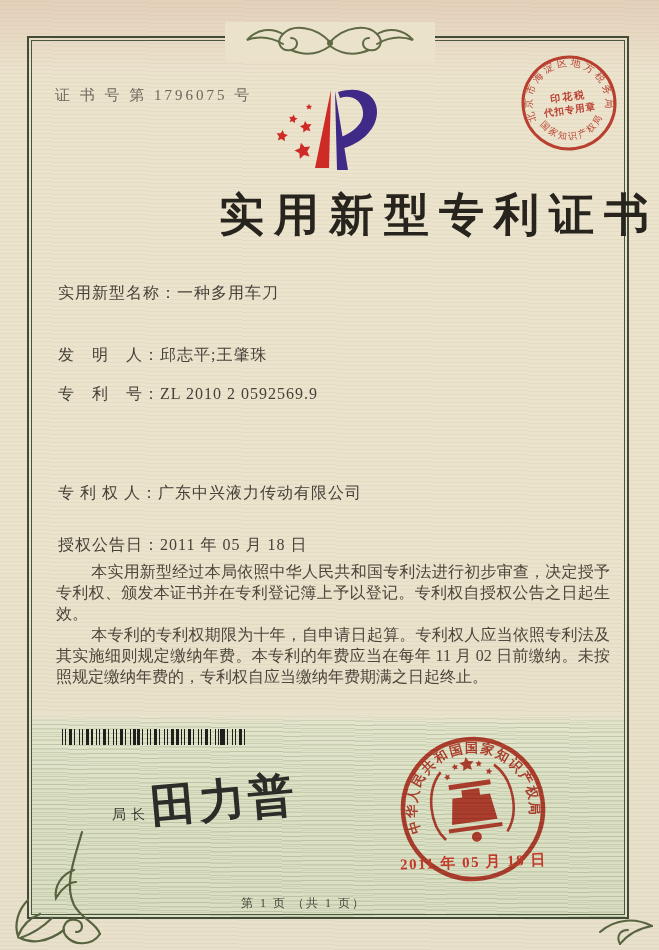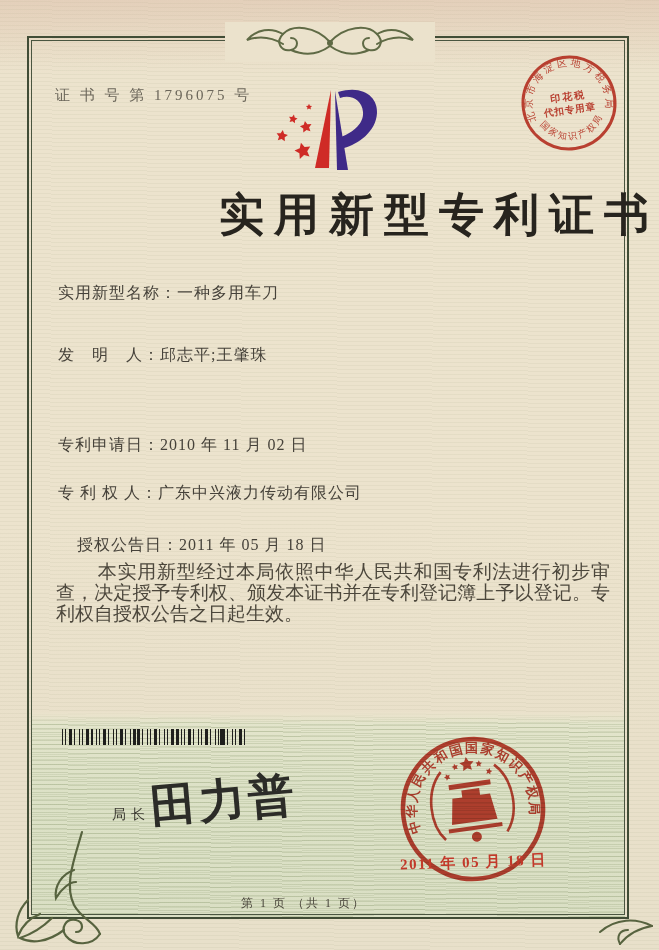--- a/index.html
+++ b/index.html
@@ -161,6 +161,9 @@
   </div>
   <div class="abs field f2">
     <span>发　明　人：</span><span>邱志平;王肇珠</span>
+  </div>
+  <div class="abs field f3">
+    <span>专　利　号：</span><span>ZL 2010 2 0592569.9</span>
   </div>
   <div class="abs field f4">
     <span>专利申请日：</span><span>2010 年 11 月 02 日</span>

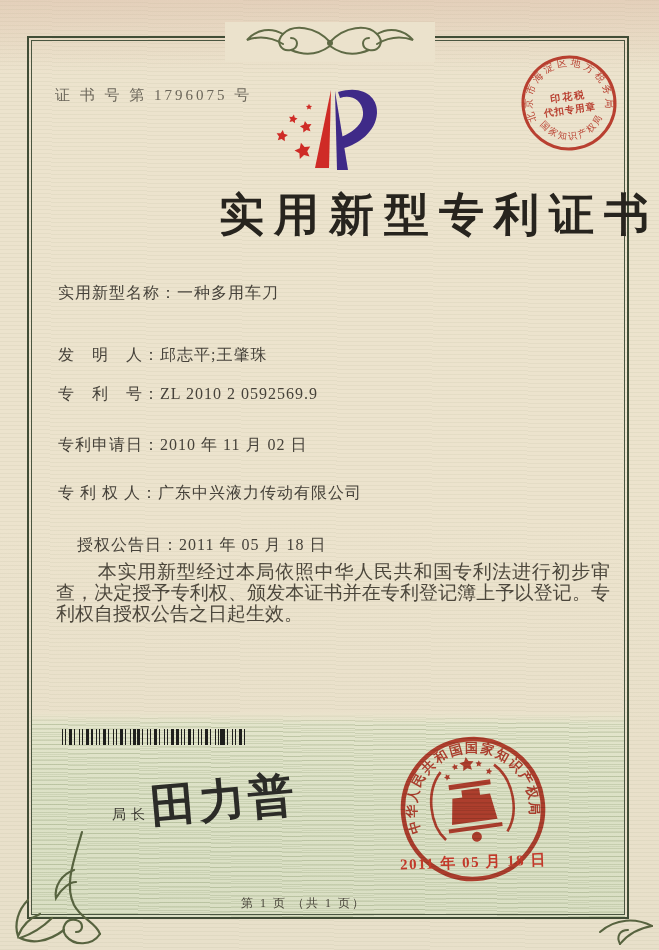--- a/index.html
+++ b/index.html
@@ -164,9 +164,6 @@
   </div>
   <div class="abs field f3">
     <span>专　利　号：</span><span>ZL 2010 2 0592569.9</span>
-  </div>
-  <div class="abs field f4">
-    <span>专利申请日：</span><span>2010 年 11 月 02 日</span>
   </div>
   <div class="abs field f5">
     <span>专 利 权 人：</span><span>广东中兴液力传动有限公司</span>

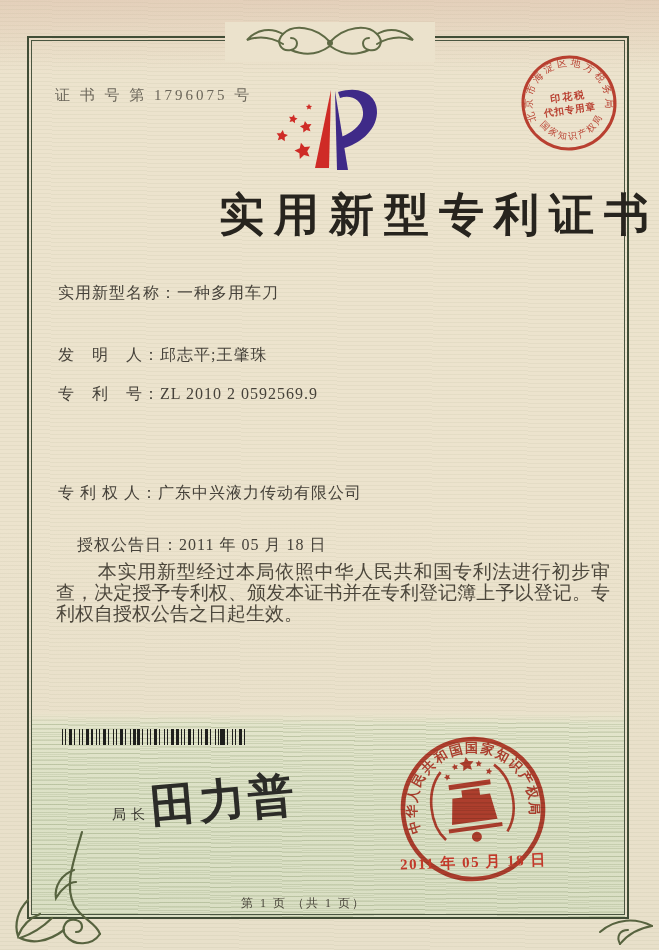--- a/index.html
+++ b/index.html
@@ -36,7 +36,7 @@
     letter-spacing:10px; color:#27241e; }
 
   .field { left:58px; font-size:16px; color:#46423a; letter-spacing:1px; white-space:nowrap; }
-  .f1{top:283px;} .f2{top:333px;margin-top:12px;} .f3{top:384px;} .f4{top:435px;} .f5{top:483px;} .f6{top:535px;margin-left:19px;}
+  .f1{top:283px;} .f2{top:333px;margin-top:12px;} .f3{top:384px;} .f4{top:435px;} .f5{top:483px;} .f6{top:535px;}
 
   .paras { left:56px; width:554px; top:561px; font-size:19px; line-height:21px;
     color:#4c473c; text-align:justify; }

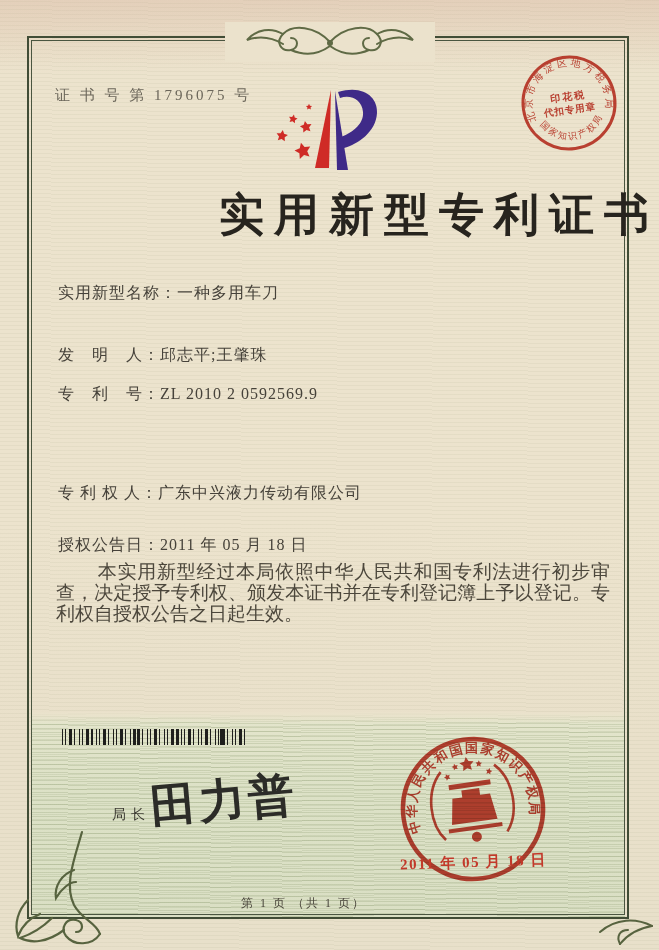--- a/index.html
+++ b/index.html
@@ -38,7 +38,7 @@
   .field { left:58px; font-size:16px; color:#46423a; letter-spacing:1px; white-space:nowrap; }
   .f1{top:283px;} .f2{top:333px;margin-top:12px;} .f3{top:384px;} .f4{top:435px;} .f5{top:483px;} .f6{top:535px;}
 
-  .paras { left:56px; width:554px; top:561px; font-size:19px; line-height:21px;
+  .paras { left:56px; width:554px; top:561px; font-size:16px; line-height:21px;
     color:#4c473c; text-align:justify; }
   .paras p { margin:0; text-indent:2.2em; }
 

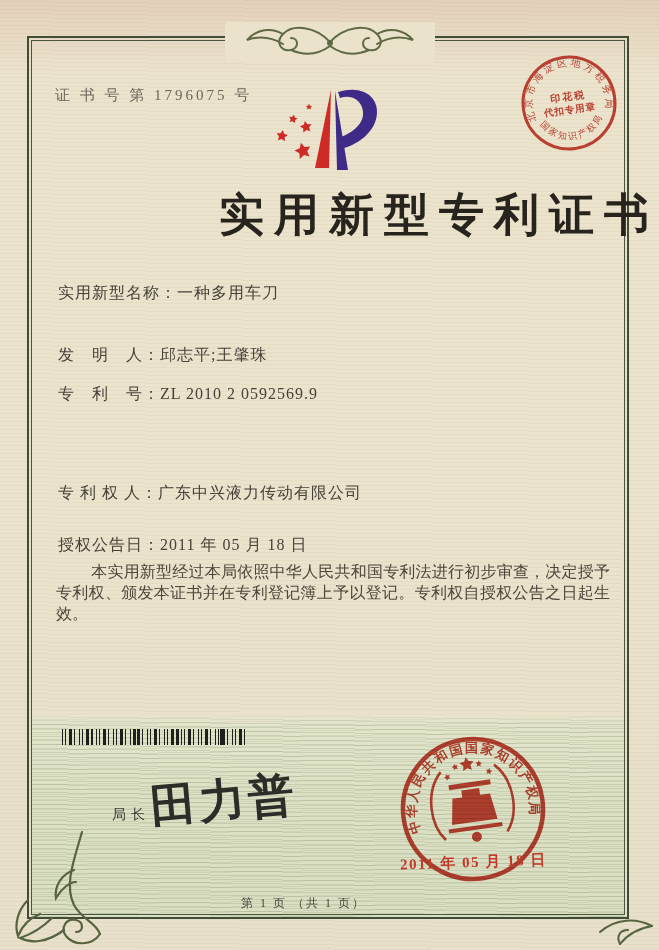--- a/index.html
+++ b/index.html
@@ -174,6 +174,7 @@
 
   <div class="abs paras">
     <p>本实用新型经过本局依照中华人民共和国专利法进行初步审查，决定授予专利权、颁发本证书并在专利登记簿上予以登记。专利权自授权公告之日起生效。</p>
+    <p>本专利的专利权期限为十年，自申请日起算。专利权人应当依照专利法及其实施细则规定缴纳年费。本专利的年费应当在每年 11 月 02 日前缴纳。未按照规定缴纳年费的，专利权自应当缴纳年费期满之日起终止。</p>
   </div>
 
   <div class="abs barcode"></div>

